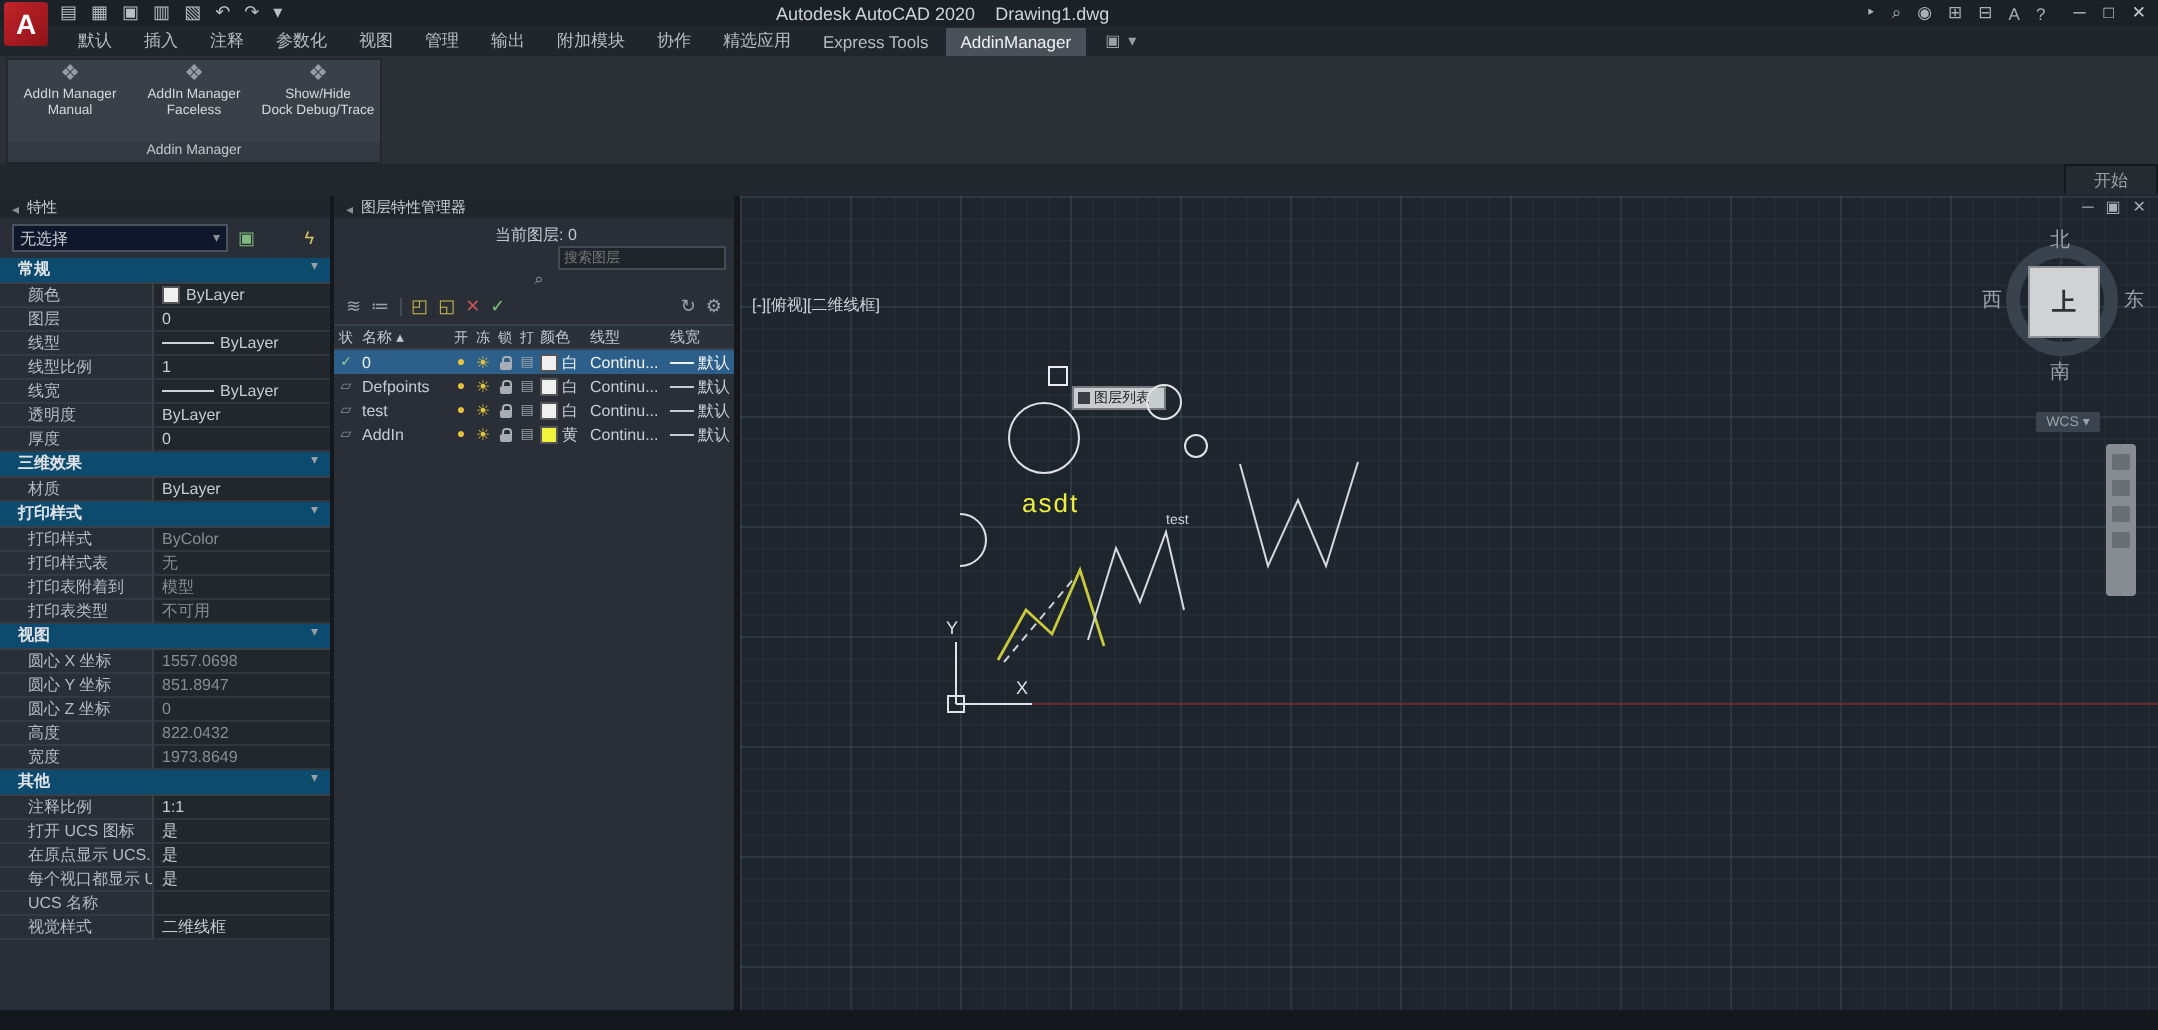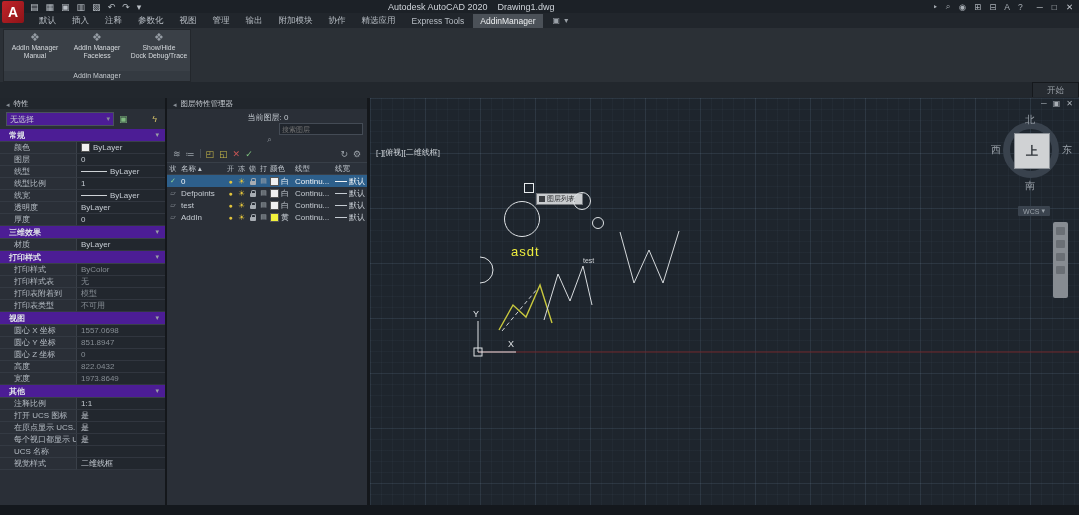--- a/index.html
+++ b/index.html
@@ -50,7 +50,7 @@
   .palhead{height:11px;background:#21262c;color:#c9ced4;font-size:7.5px;display:flex;align-items:flex-end;padding-left:6px;gap:4px;}
   .palhead .dd{color:#8a9097;font-size:7px;}
   .comborow{display:flex;align-items:center;gap:5px;padding:3px 4px 3px 6px;}
-  .combo{flex:0 0 100px;height:12px;background:#4c1d95;border:1px solid #4a525c;color:#c8cdd3;font-size:8px;display:flex;align-items:center;padding:0 3px;gap:31px;}
+  .combo{flex:0 0 100px;height:12px;background:#0f172a;border:1px solid #4a525c;color:#c8cdd3;font-size:8px;display:flex;align-items:center;padding:0 3px;gap:31px;}
   .combo .cv{flex:1;}
   .combo .ca{color:#8a9097;font-size:7px;}
   .pic1{color:#7fb97f;font-size:9px;}

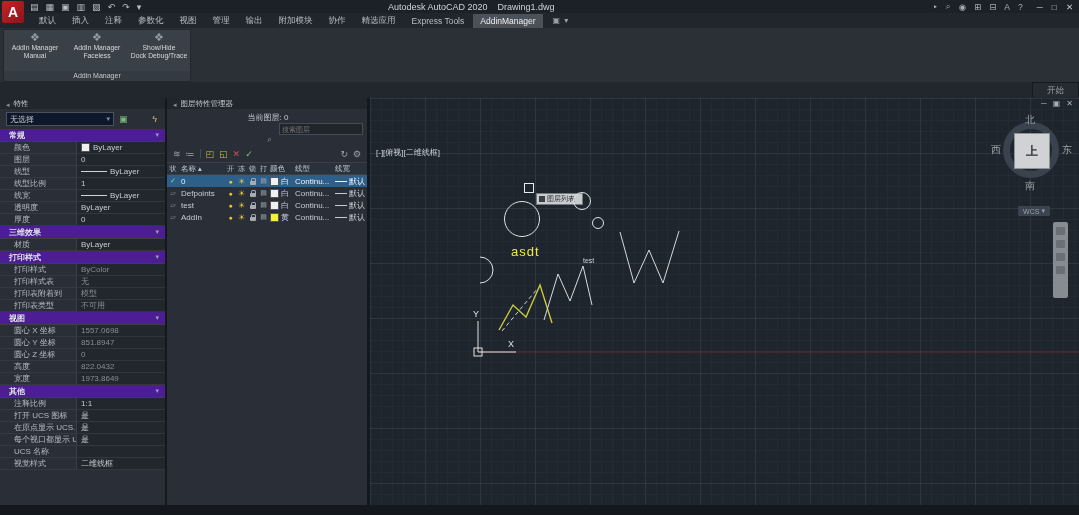--- a/index.html
+++ b/index.html
@@ -55,7 +55,7 @@
   .combo .ca{color:#8a9097;font-size:7px;}
   .pic1{color:#7fb97f;font-size:9px;}
   .pic2{color:#d8c46a;font-size:9px;margin-left:auto;margin-right:4px;}
-  .psec{height:12px;background:#4c1d95;border-bottom:1px solid #3a4049;color:#dfe3e8;font-weight:bold;font-size:8px;display:flex;align-items:center;padding-left:9px;}
+  .psec{height:12px;background:#0c4a6e;border-bottom:1px solid #3a4049;color:#dfe3e8;font-weight:bold;font-size:8px;display:flex;padding-left:9px;}
   .psec .sa{margin-left:auto;margin-right:6px;font-weight:normal;color:#9aa0a7;font-size:7px;}
   .prow{display:flex;height:12px;line-height:12px;font-size:8px;}
   .plab{width:76px;padding-left:14px;color:#b4bbc3;background:#2a2f37;border-bottom:1px solid #343a43;overflow:hidden;white-space:nowrap;box-sizing:border-box;}

